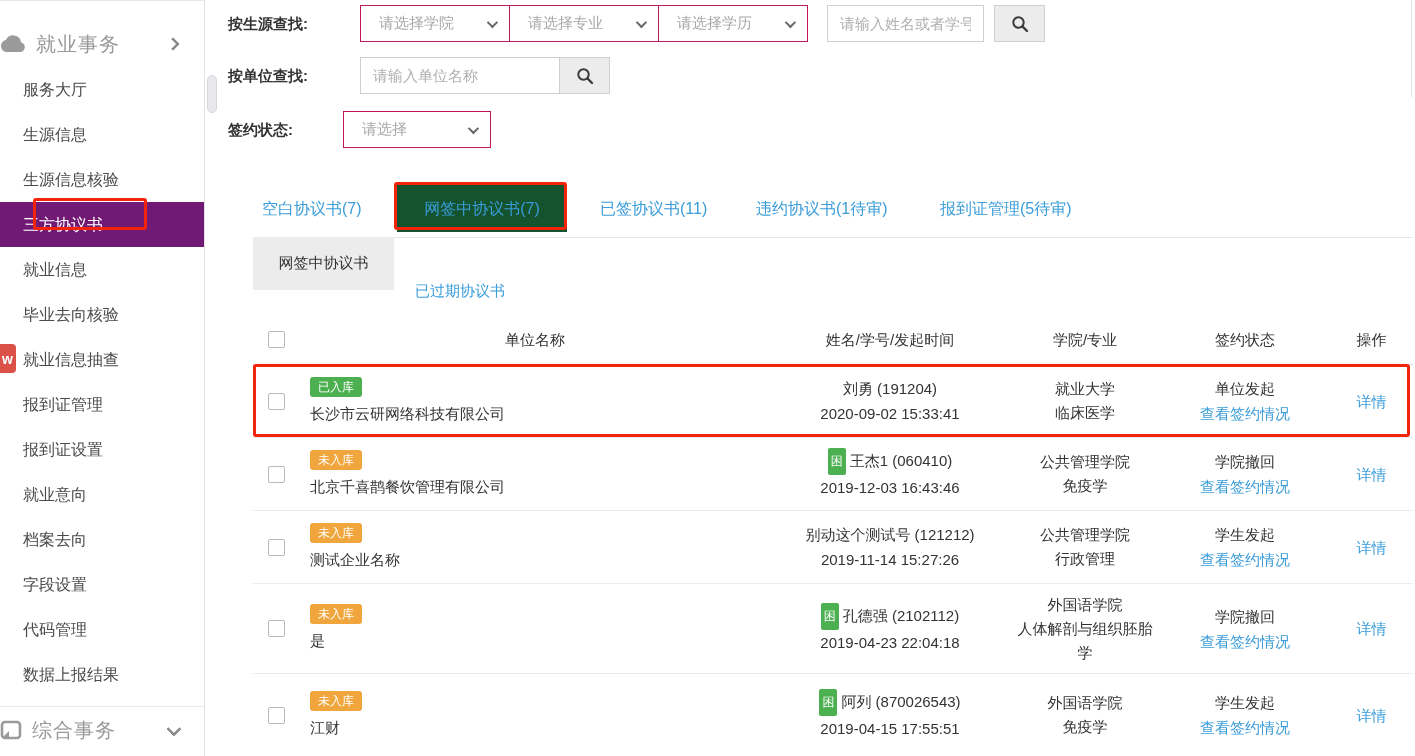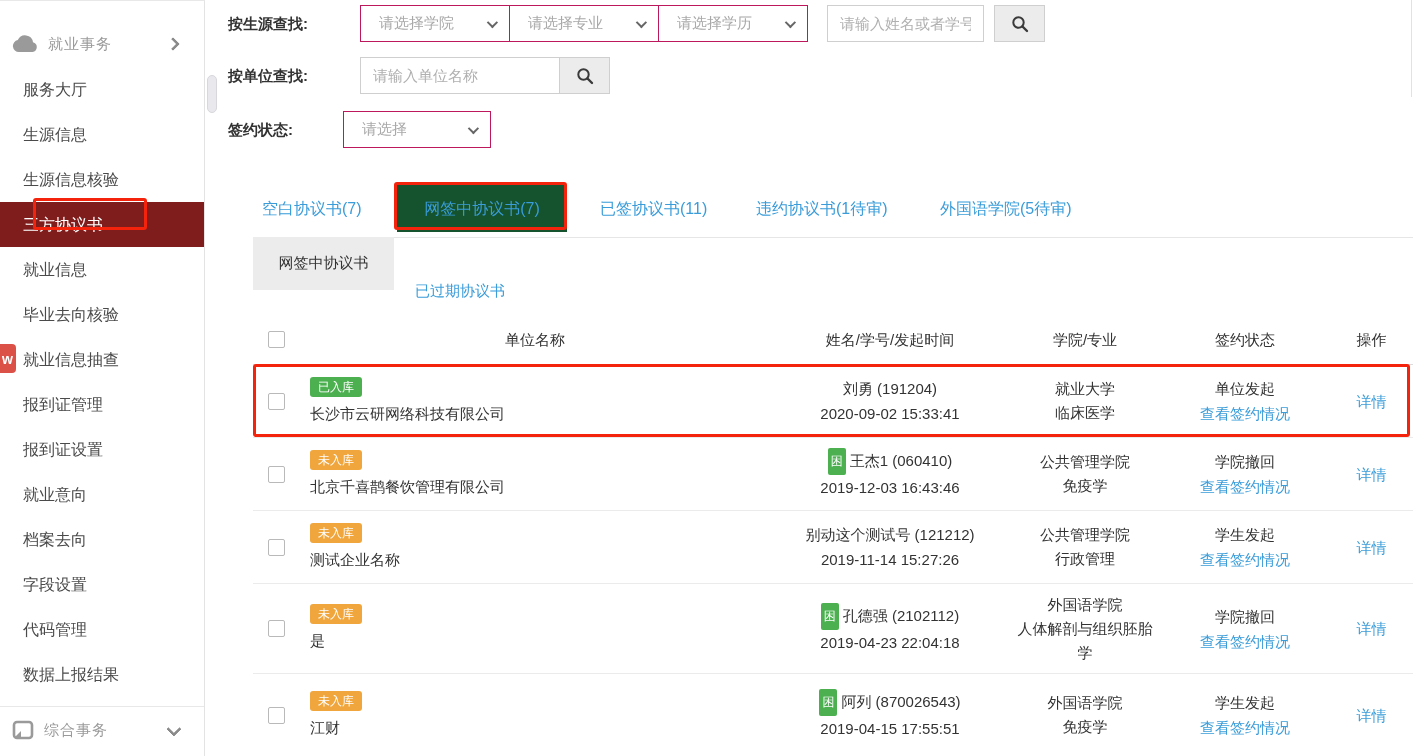--- a/index.html
+++ b/index.html
@@ -9,8 +9,8 @@
   
   .sidebar { position:absolute; left:0; top:0; width:205px; height:756px;
     border-right:1px solid #e3e3e3; border-top:1px solid #e8e8e8; background:#fff; }
-  .side-group { height:46px; display:flex; align-items:center; padding-left:12px;
-    color:#9a9a9a; font-size:15px; cursor:pointer; }
+  .side-group { height:46px; display:flex; align-items:center; 
+    color:#9a9a9a; font-size:20px; cursor:pointer; }
   .side-group .glabel { margin-left:10px; letter-spacing:1px; }
   .side-item { height:45px; line-height:45px; padding-left:23px; font-size:16px;
     color:#4a4a4a; cursor:pointer; }

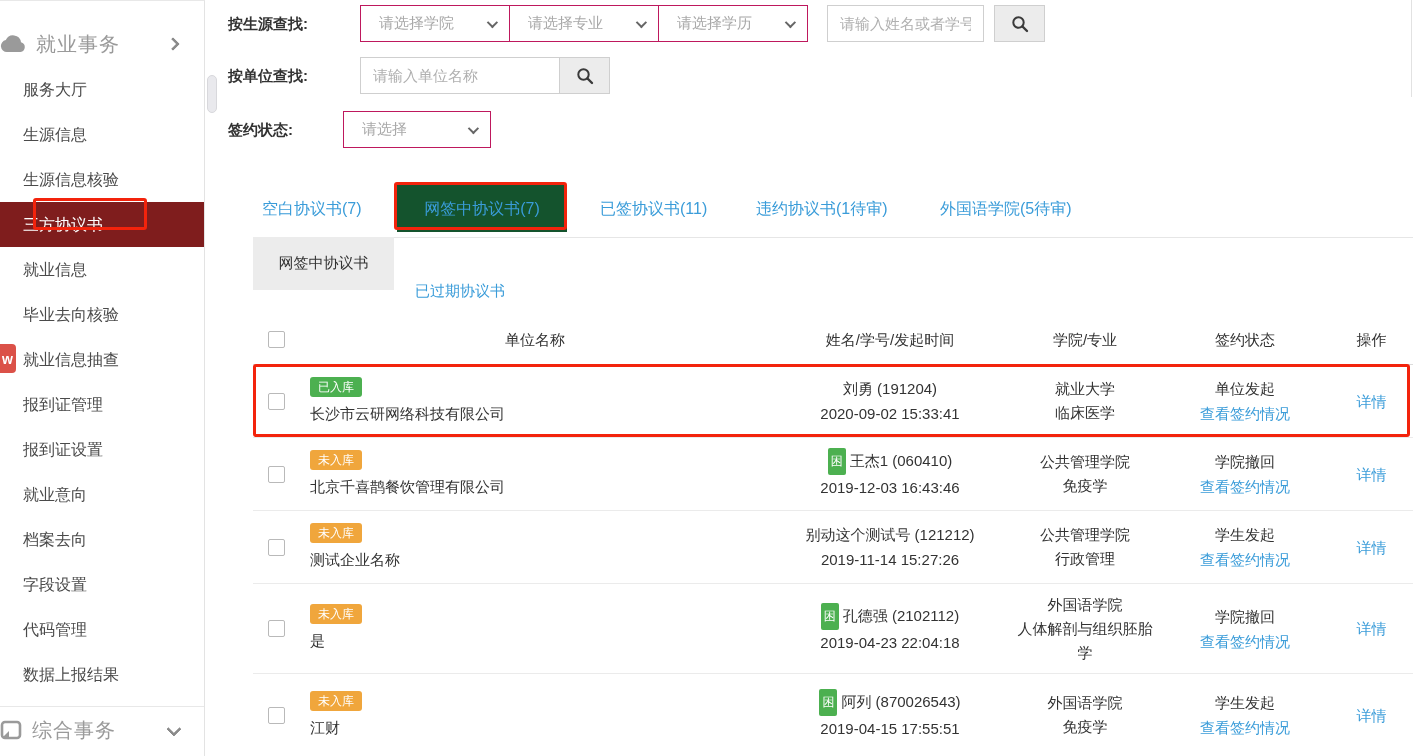--- a/index.html
+++ b/index.html
@@ -161,7 +161,7 @@
 <div class="main-tab active-bg" style="left:397px; width:170px;">网签中协议书(7)</div>
 <div class="main-tab" style="left:600px;">已签协议书(11)</div>
 <div class="main-tab" style="left:756px;">违约协议书(1待审)</div>
-<div class="main-tab" style="left:940px;">外国语学院(5待审)</div>
+<div class="main-tab" style="left:940px;">报到证管理(5待审)</div>
 
 <div class="sub-bar-line"></div>
 <div class="sub-tab-active">网签中协议书</div>

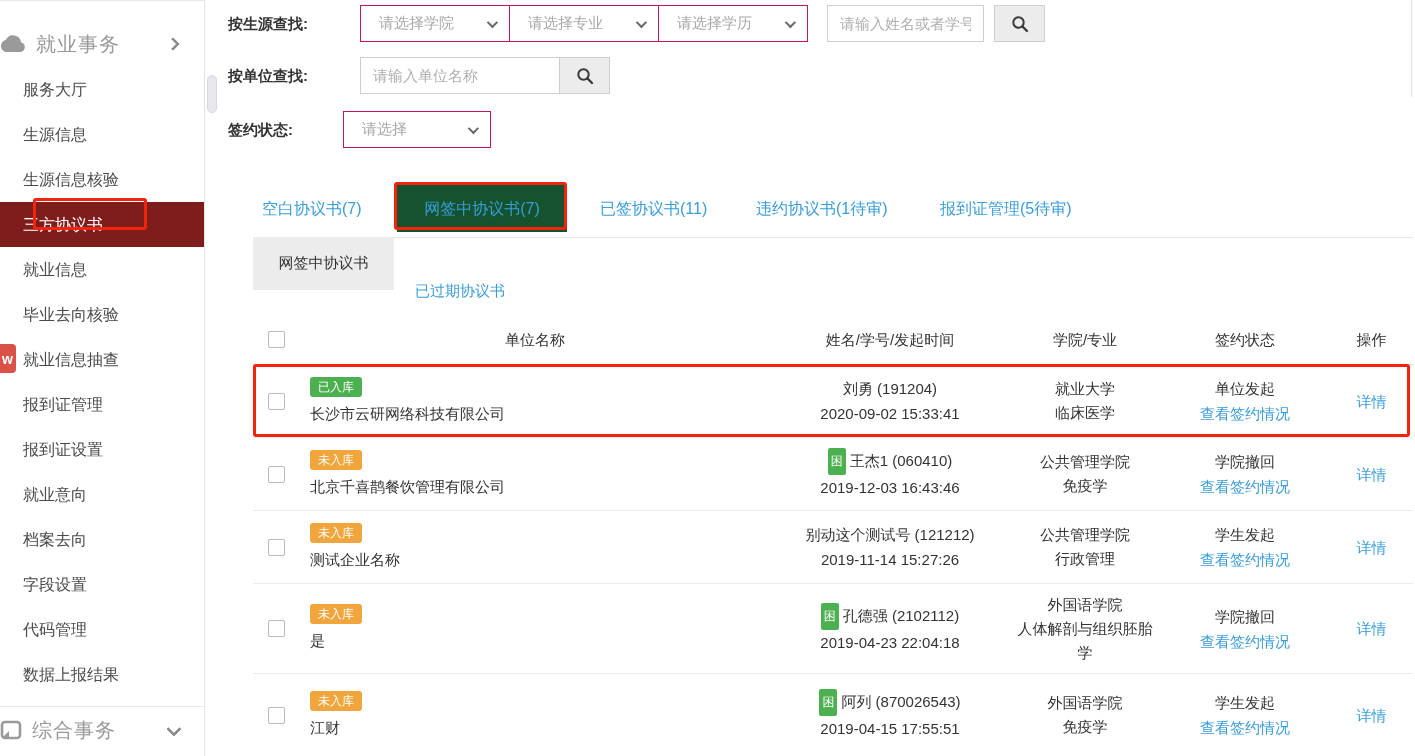--- a/index.html
+++ b/index.html
@@ -14,7 +14,7 @@
   .side-group .glabel { margin-left:10px; letter-spacing:1px; }
   .side-item { height:45px; line-height:45px; padding-left:23px; font-size:16px;
     color:#4a4a4a; cursor:pointer; }
-  .side-item.active { background:#7f1d1d; color:#fff; }
+  .side-item.active { background:#701a75; color:#fff; }
   .side-divider { border-top:1px solid #e8e8e8; margin-top:9px; }
   .chev-right { width:10px; height:10px; border-right:3px solid #8b8b8b; border-top:3px solid #8b8b8b;
     transform:rotate(45deg); border-radius:1px; margin-left:auto; margin-right:26px; }

